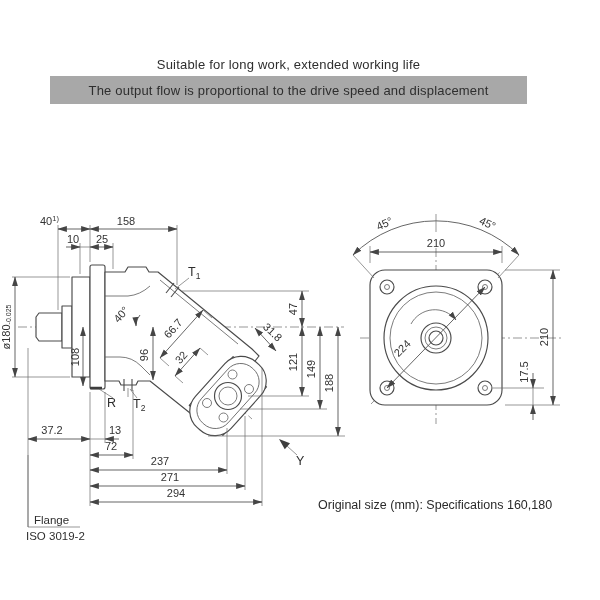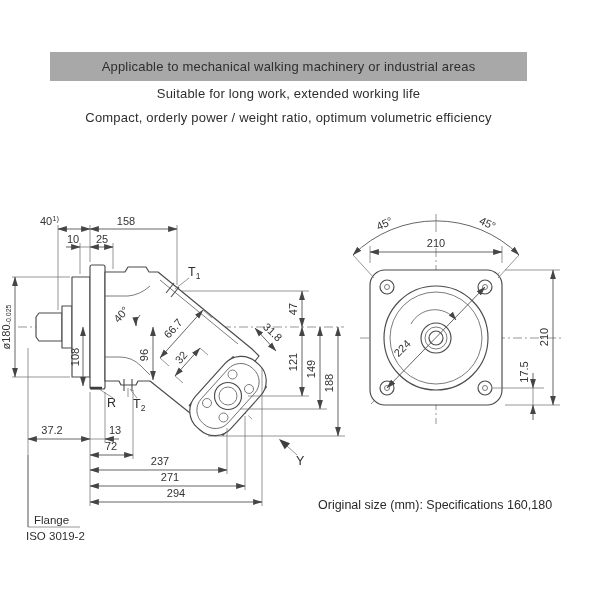--- a/index.html
+++ b/index.html
@@ -30,7 +30,6 @@
 <div id="stage">
 
   <div id="banners">
-    <div class="bar gray h29">Applicable to mechanical walking machinery or industrial areas</div>
     <div class="bar white h24">Suitable for long work, extended working life</div>
     <div class="bar white h24">Compact, orderly power / weight ratio, optimum volumetric efficiency</div>
   </div>

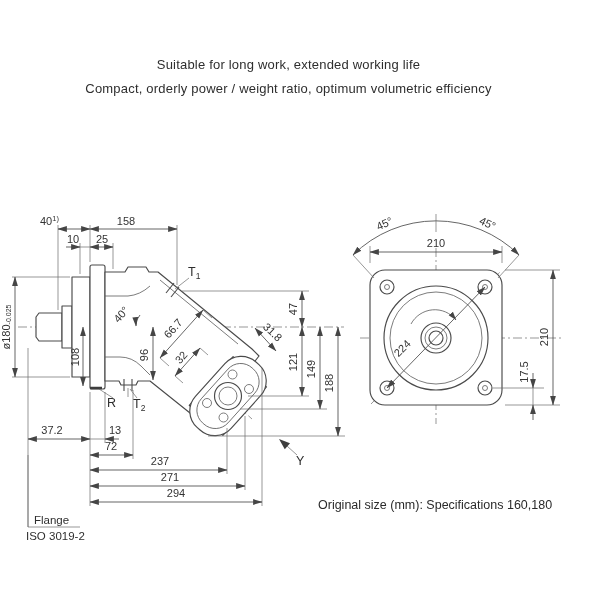--- a/index.html
+++ b/index.html
@@ -31,6 +31,7 @@
 
   <div id="banners">
     <div class="bar white h24">Suitable for long work, extended working life</div>
+    <div class="bar gray h28">The output flow is proportional to the drive speed and displacement</div>
     <div class="bar white h24">Compact, orderly power / weight ratio, optimum volumetric efficiency</div>
   </div>
 

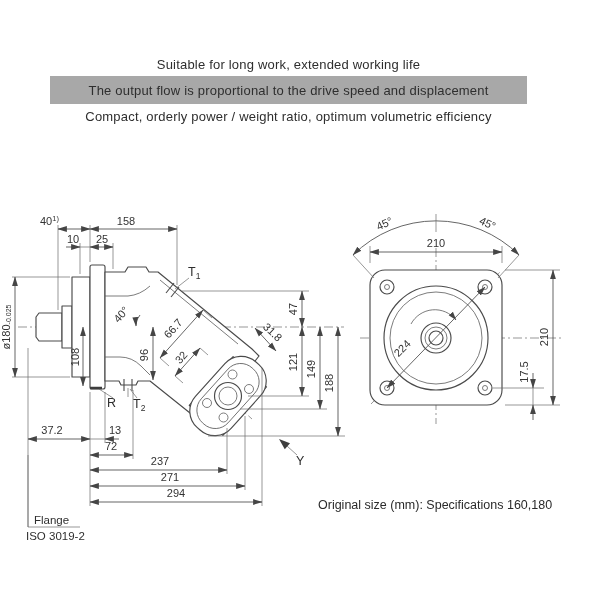--- a/index.html
+++ b/index.html
@@ -32,7 +32,6 @@
   <div id="banners">
     <div class="bar white h24">Suitable for long work, extended working life</div>
     <div class="bar gray h28">The output flow is proportional to the drive speed and displacement</div>
-    <div class="bar white h24">Compact, orderly power / weight ratio, optimum volumetric efficiency</div>
   </div>
 
   <svg width="600" height="600" viewBox="0 0 600 600">

